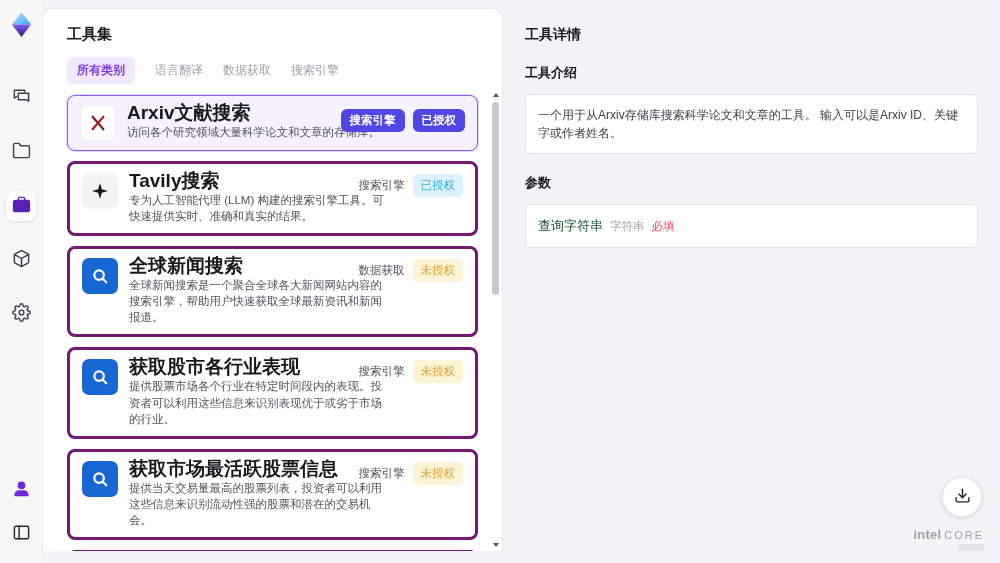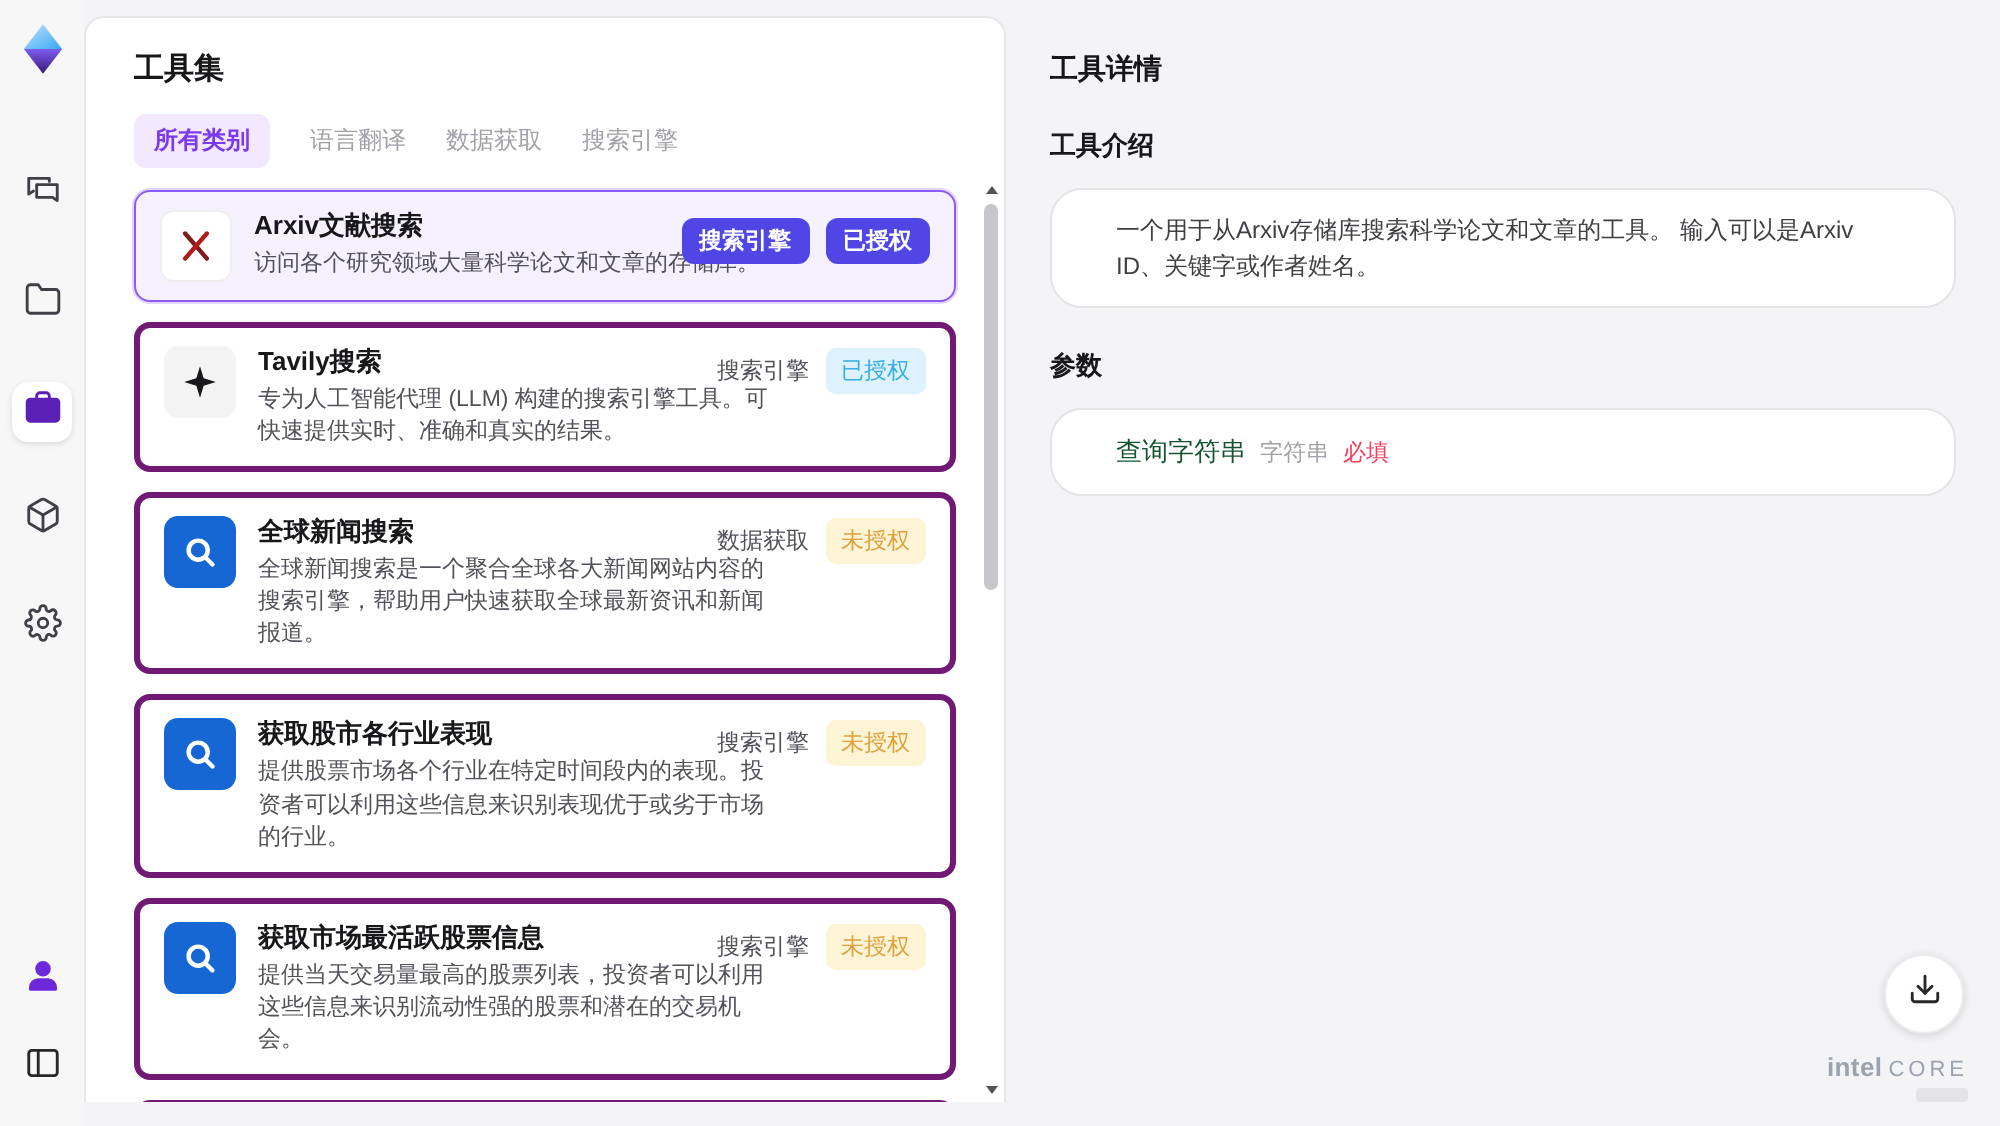--- a/index.html
+++ b/index.html
@@ -53,7 +53,7 @@
   .tool-icon.star  { background:#f4f4f5; }
   .tool-icon.blue  { background:#1667d3; }
   .tool-icon.news  { background:#f4f4f5; }
-  .tool-title { font-size:13px; font-weight:700; line-height:16px; }
+  .tool-title { font-size:19px; font-weight:700; line-height:16px; }
   .tool-desc  { font-size:11.5px; color:#52525b; line-height:1.4; margin-top:3px; max-width:258px; }
   .tool-badges { position:absolute; top:10px; right:12px; display:flex; gap:8px; align-items:center; }
   .tool-card.selected .tool-badges { top:13px; }

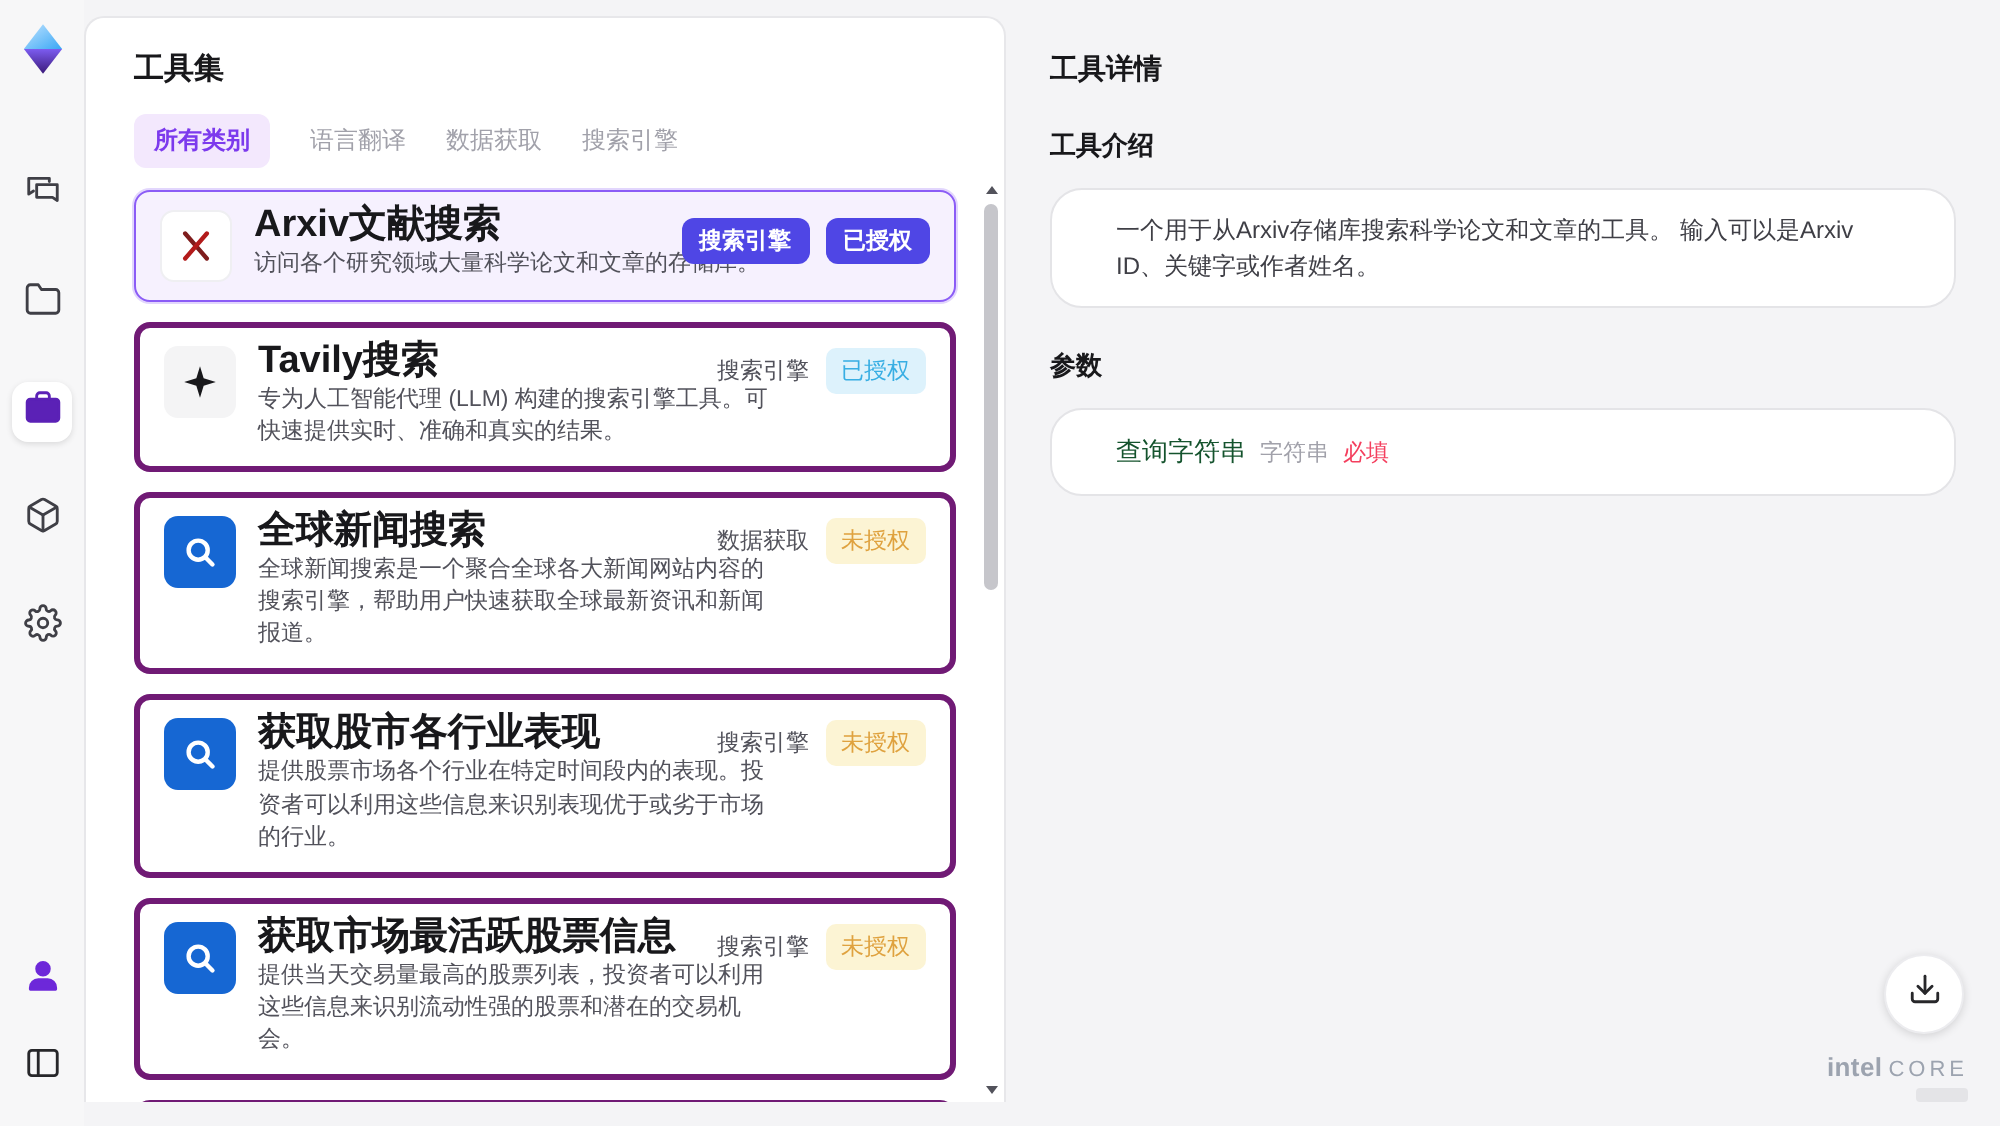--- a/index.html
+++ b/index.html
@@ -78,8 +78,8 @@
   .detail h2 { font-size:14px; font-weight:700; }
   .detail h3 { font-size:13px; font-weight:700; margin-top:20px; }
   .detail-box {
-    margin-top:12px; background:#fff; border:1px solid #e4e4e7; border-radius:16px;
-    padding:11px 32px; font-size:12px; color:#3f3f46; line-height:1.5;
+    margin-top:12px; background:#fff; border:1px solid #e4e4e7; border-radius:4px;
+    padding:11px 12px; font-size:12px; color:#3f3f46; line-height:1.5;
   }
   .param-head { display:flex; align-items:baseline; gap:7px; }
   .param-name { font-size:13px; font-weight:400; color:#14532d; }

